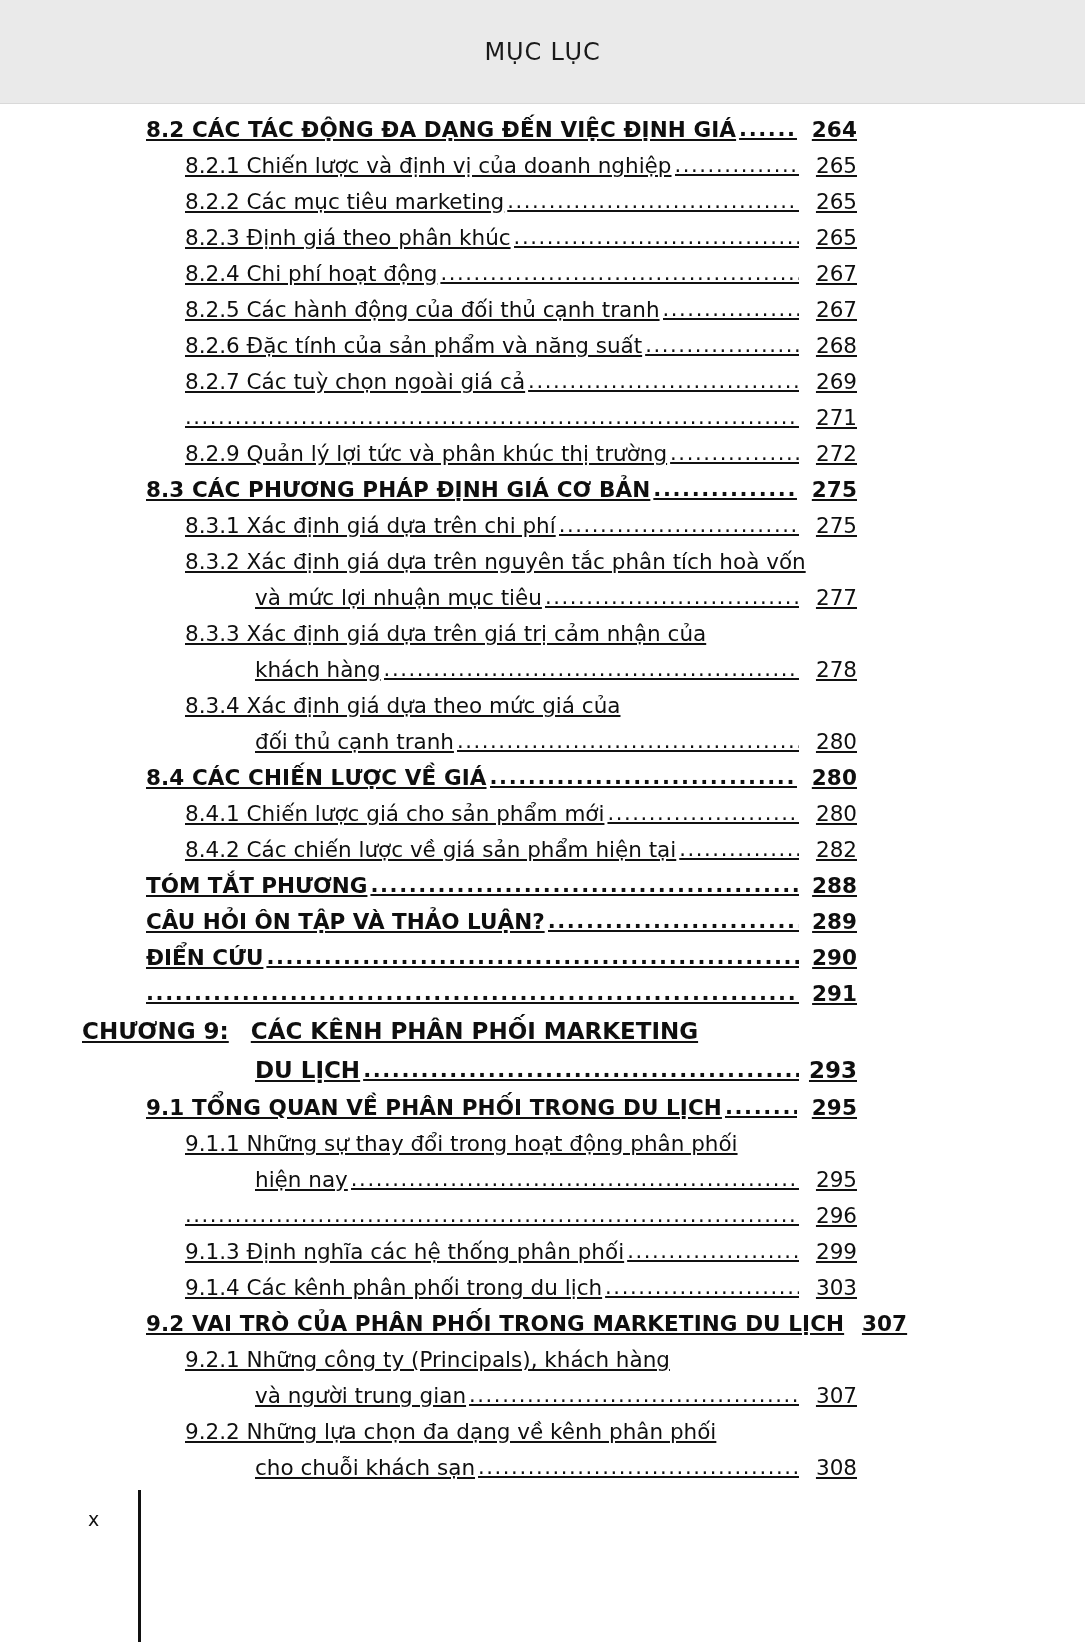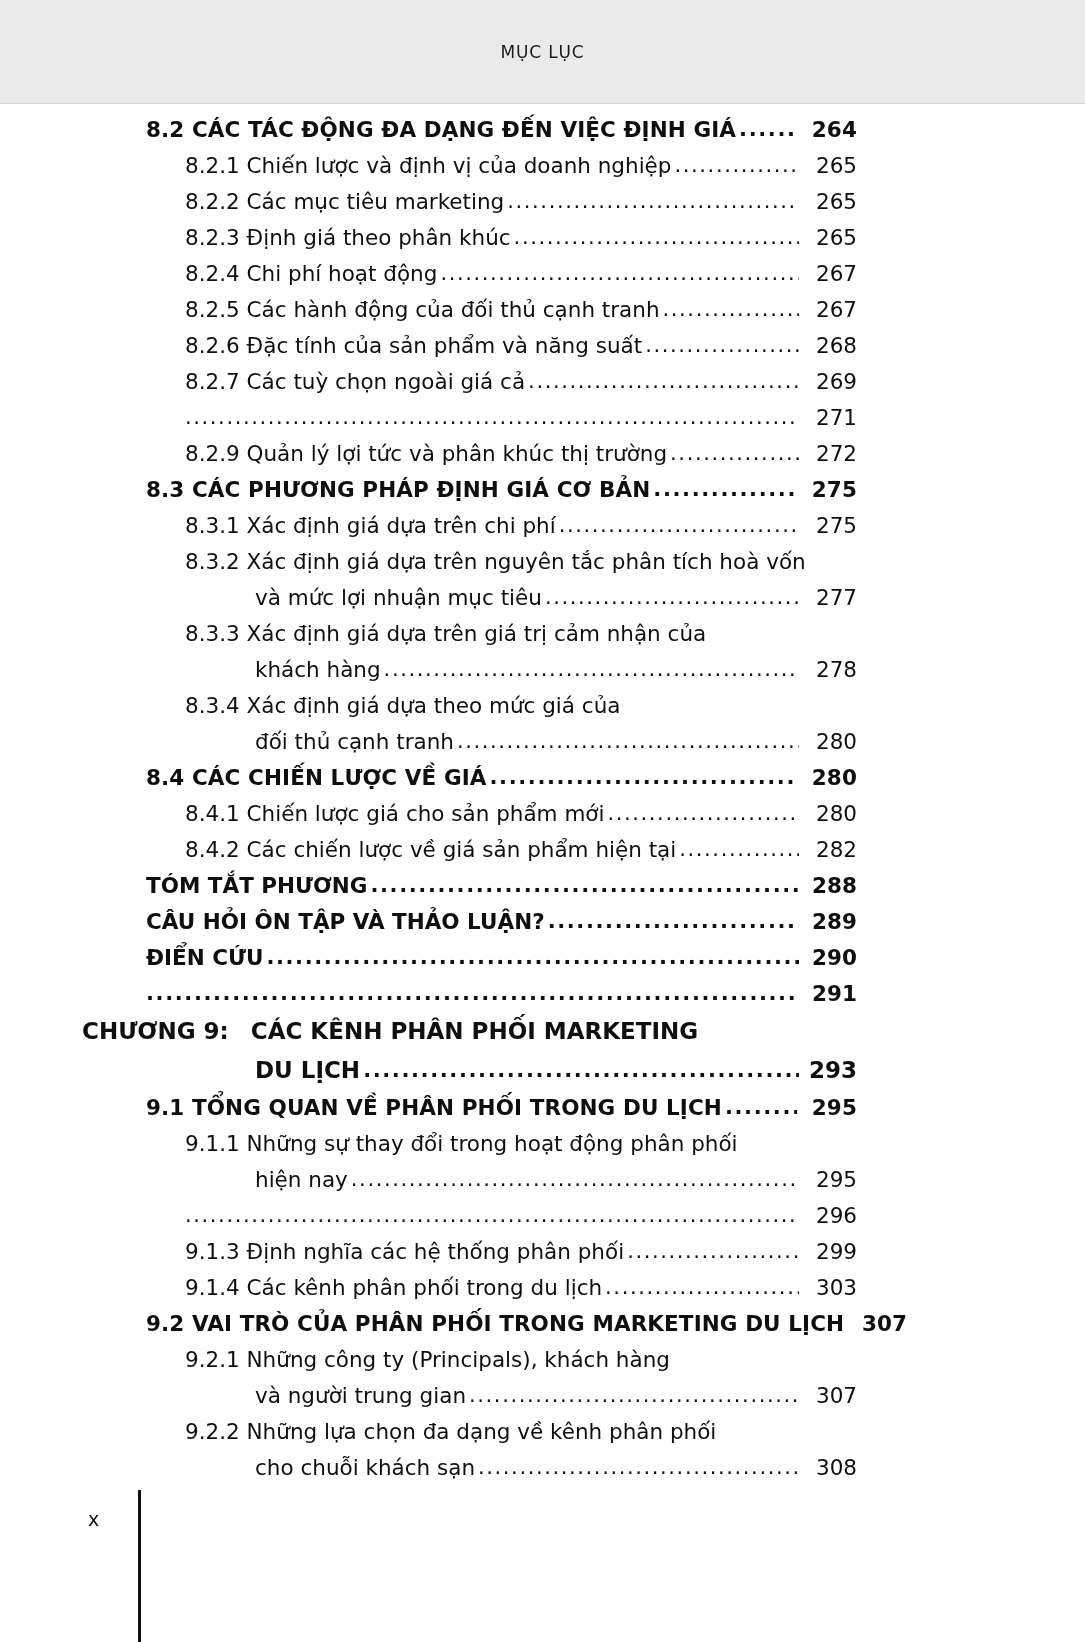--- a/index.html
+++ b/index.html
@@ -39,7 +39,7 @@
     display: flex;
     align-items: center;
     justify-content: center;
-    font-size: 17px;
+    font-size: 24px;
     letter-spacing: 0.8px;
     color: #1a1a1a;
     font-family: "DejaVu Sans", "Liberation Sans", sans-serif;

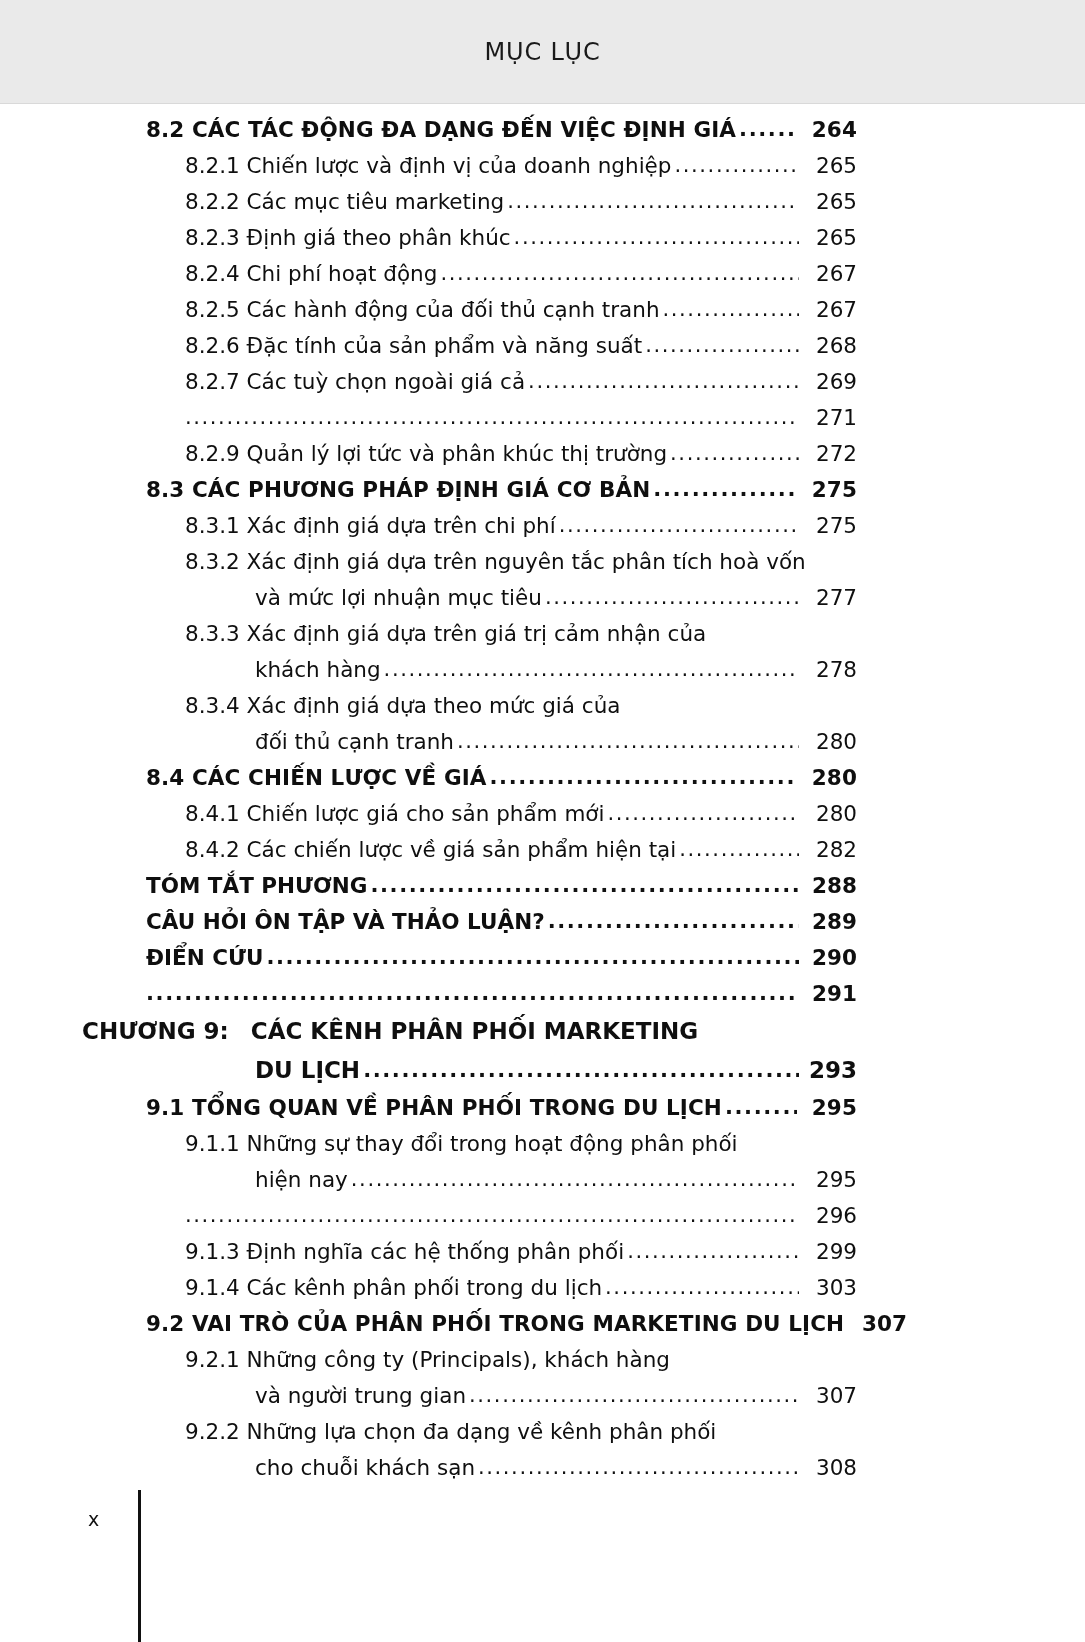--- a/index.html
+++ b/index.html
@@ -49,6 +49,7 @@
     top: 112px;
     left: 0;
     width: 1042px;
+    text-decoration: underline;
   }
   .row {
     display: flex;

